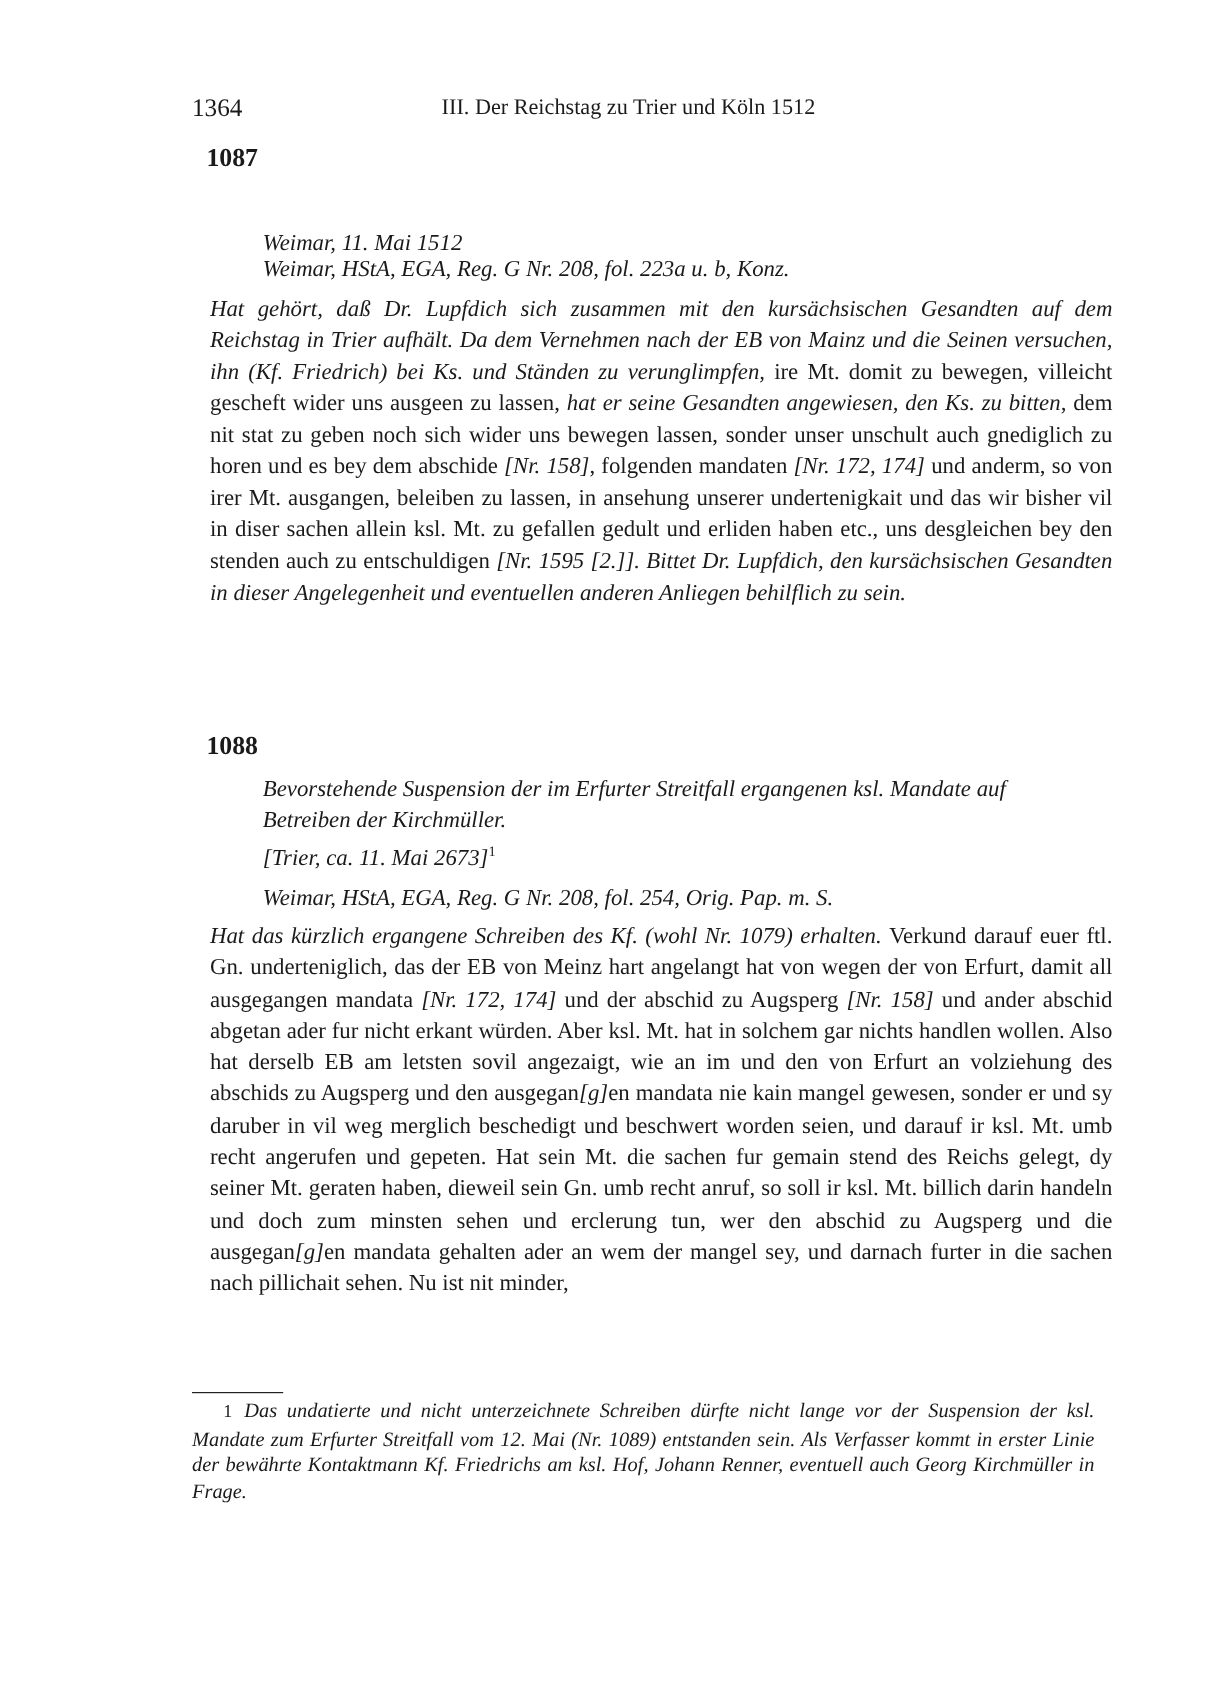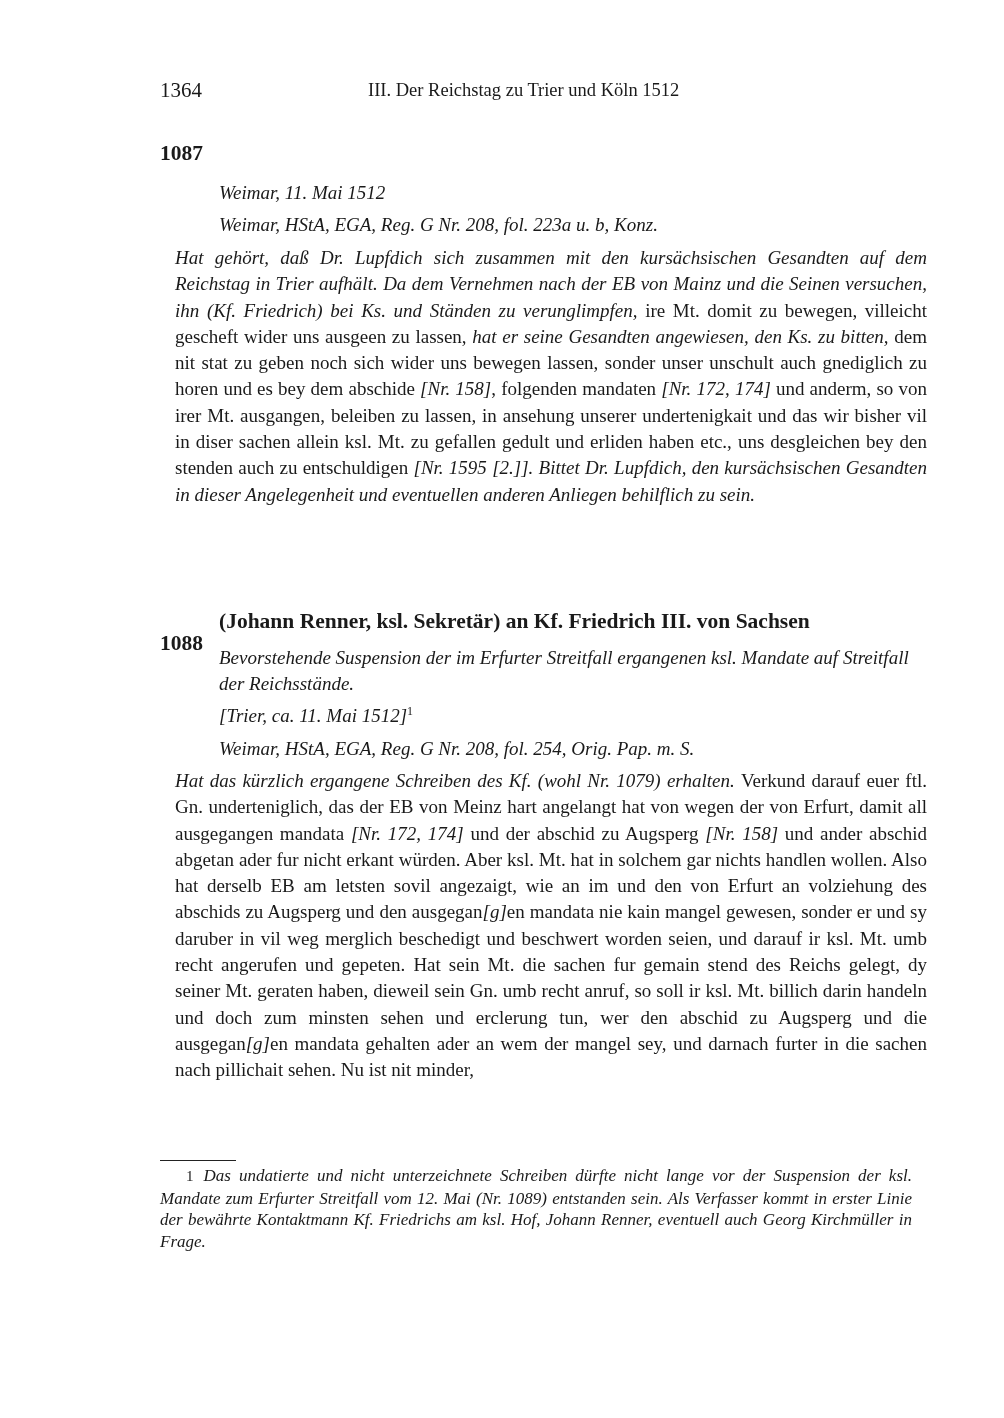--- a/index.html
+++ b/index.html
@@ -11,7 +11,7 @@
   .page-num { position: absolute; left: 0; top: 0; }
   .head-title { position: absolute; left: 208px; top: 2px; font-size: 18.5px; }
   .doc-heading { font-weight: bold; font-size: 21.5px; line-height: 26px; }
-  .doc-num { position: absolute; left: 0; top: 0; margin-top: 22px; }
+  .doc-num { position: absolute; left: 12px; top: 0; }
   .doc-title { position: absolute; left: 59px; top: 0; width: 693px; }
   .meta { position: absolute; left: 59px; width: 693px; font-style: italic; font-size: 19px; line-height: 26px; }
   .body-text { position: absolute; left: 15px; width: 752px; font-size: 19px; line-height: 26.3px;

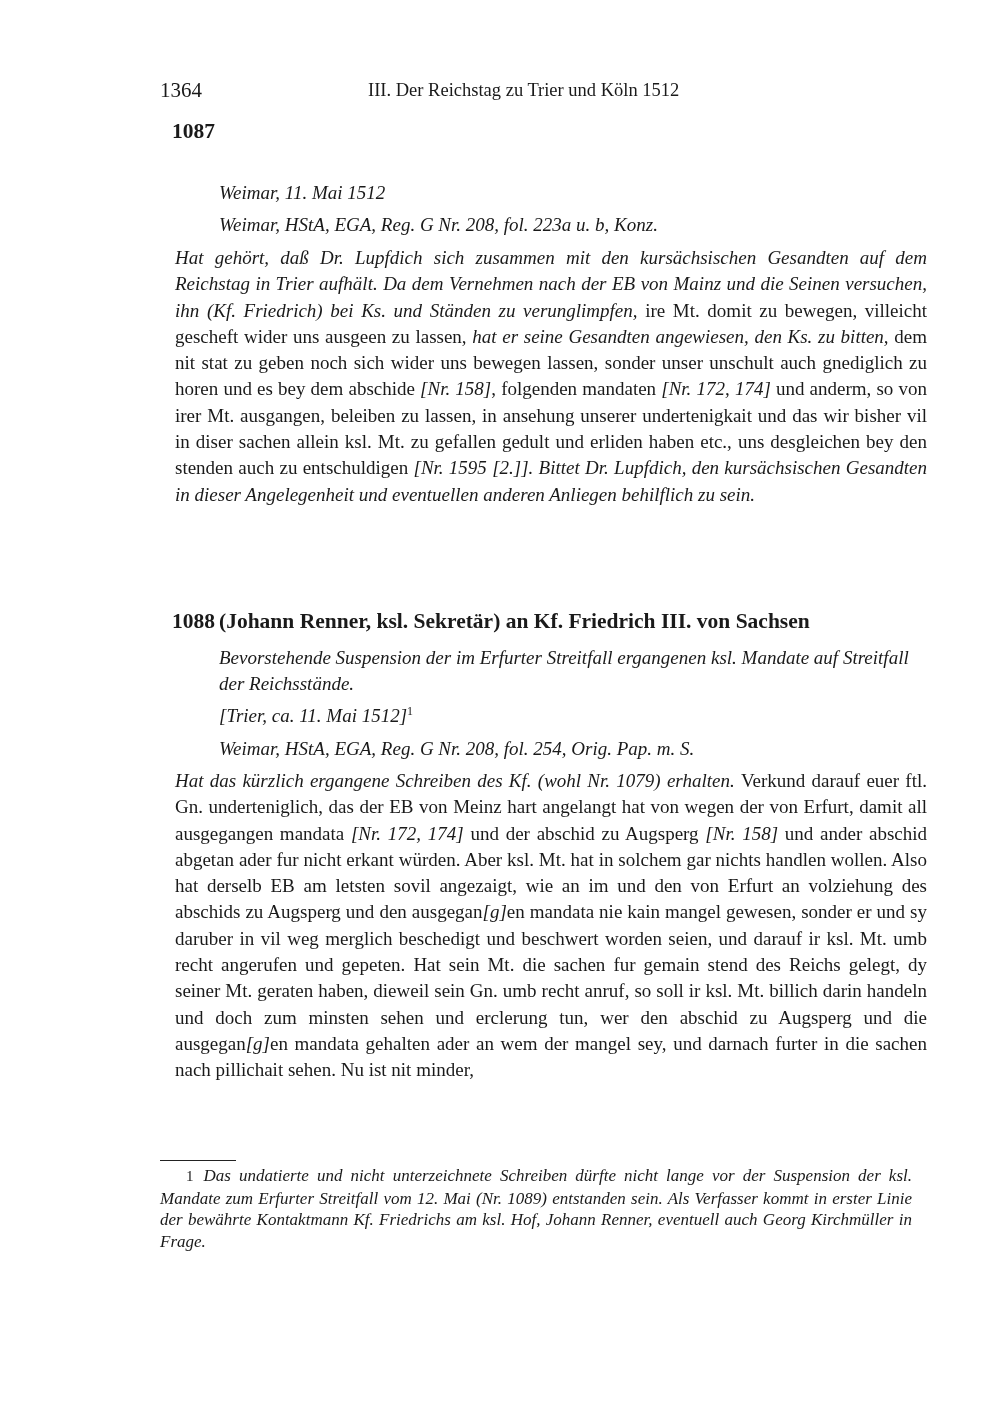--- a/index.html
+++ b/index.html
@@ -36,7 +36,7 @@
   <div class="abs doc-heading" style="top:118px; left:0; width:752px; height:56px;">
     <span class="doc-num">1087</span>
   </div>
-  <div class="meta" style="top:180px;">Weimar, 11. Mai 1512</div>
+  <div class="meta" style="top:190px;">Weimar, 11. Mai 1512</div>
   <div class="meta" style="top:212px;">Weimar, HStA, EGA, Reg. G Nr. 208, fol. 223a u. b, Konz.</div>
   <div class="body-text" style="top:245px;">
     <span class="it">Hat gehört, daß Dr. Lupfdich sich zusammen mit den kursächsischen Gesandten auf dem Reichstag in Trier aufhält. Da dem Vernehmen nach der EB von Mainz und die Seinen versuchen, ihn (Kf. Friedrich) bei Ks. und Ständen zu verunglimpfen, </span><span>ire Mt. domit zu bewegen, villeicht gescheft wider uns ausgeen zu lassen, </span><span class="it">hat er seine Gesandten angewiesen, den Ks. zu bitten, </span><span>dem nit stat zu geben noch sich wider uns bewegen lassen, sonder unser unschult auch gnediglich zu horen und es bey dem abschide </span><span class="it">[Nr. 158]</span><span>, folgenden mandaten </span><span class="it">[Nr. 172, 174]</span><span> und anderm, so von irer Mt. ausgangen, beleiben zu lassen, in ansehung unserer undertenigkait und das wir bisher vil in diser sachen allein ksl. Mt. zu gefallen gedult und erliden haben etc., uns desgleichen bey den stenden auch zu entschuldigen </span><span class="it">[Nr. 1595 [2.]]. Bittet Dr. Lupfdich, den kursächsischen Gesandten in dieser Angelegenheit und eventuellen anderen Anliegen behilflich zu sein.</span>

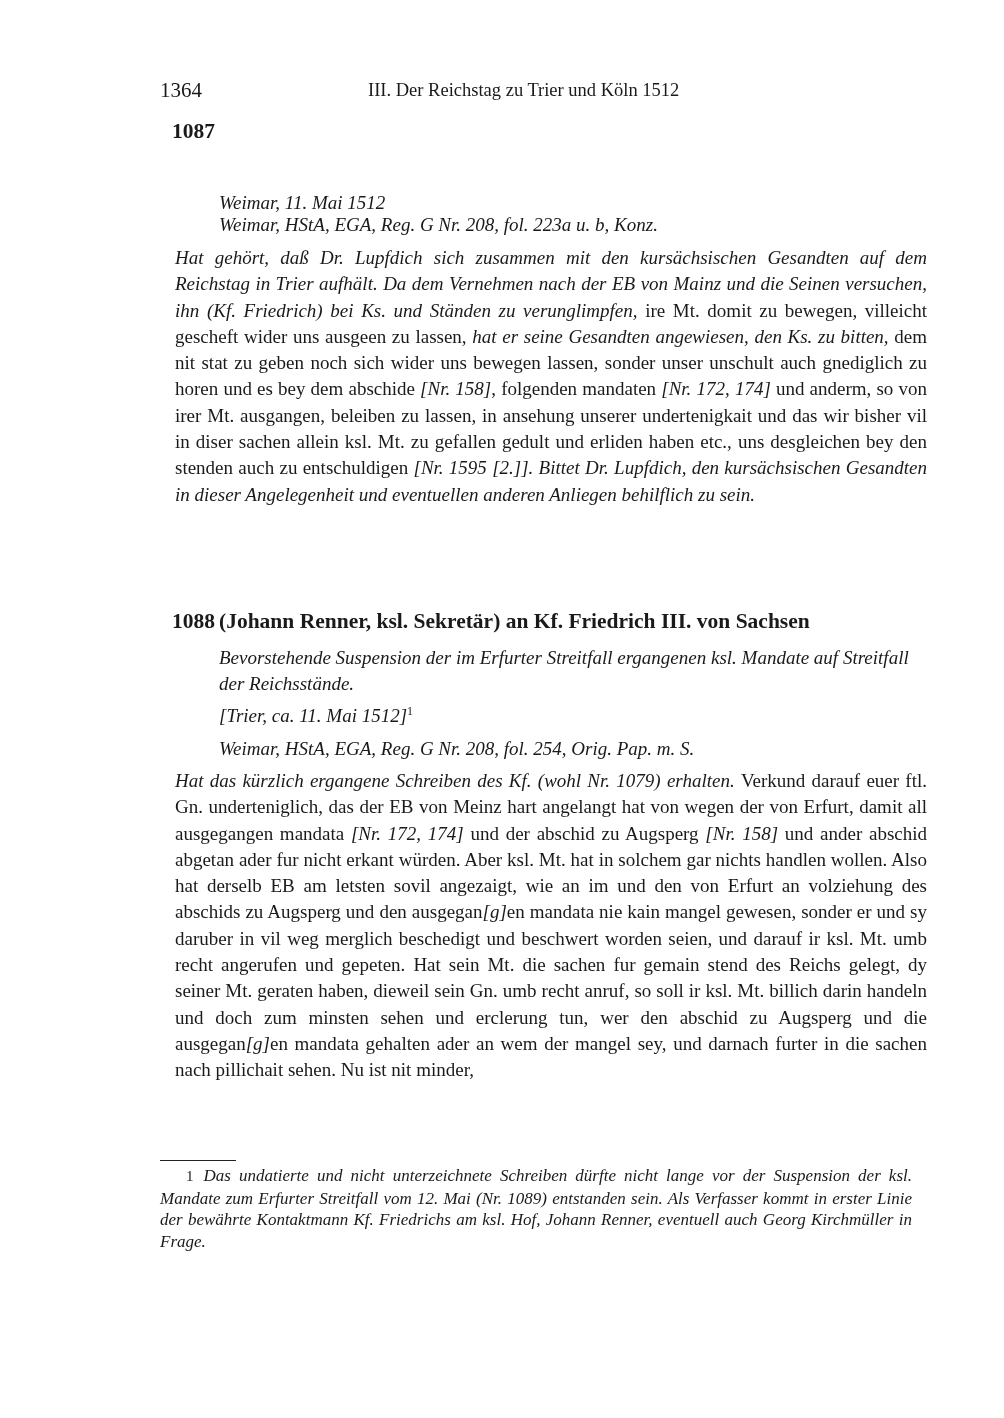--- a/index.html
+++ b/index.html
@@ -44,7 +44,6 @@
 
   <div class="abs doc-heading" style="top:608px; left:0; width:752px; height:28px;">
     <span class="doc-num">1088</span>
-    <span class="doc-title">(Johann Renner, ksl. Sekretär) an Kf. Friedrich III. von Sachsen</span>
   </div>
   <div class="meta" style="top:645px;">Bevorstehende Suspension der im Erfurter Streitfall ergangenen ksl. Mandate auf Streitfall der Reichsstände.</div>
   <div class="meta" style="top:703px;"><span>[Trier, ca. 11. Mai 1512]</span><sup>1</sup></div>

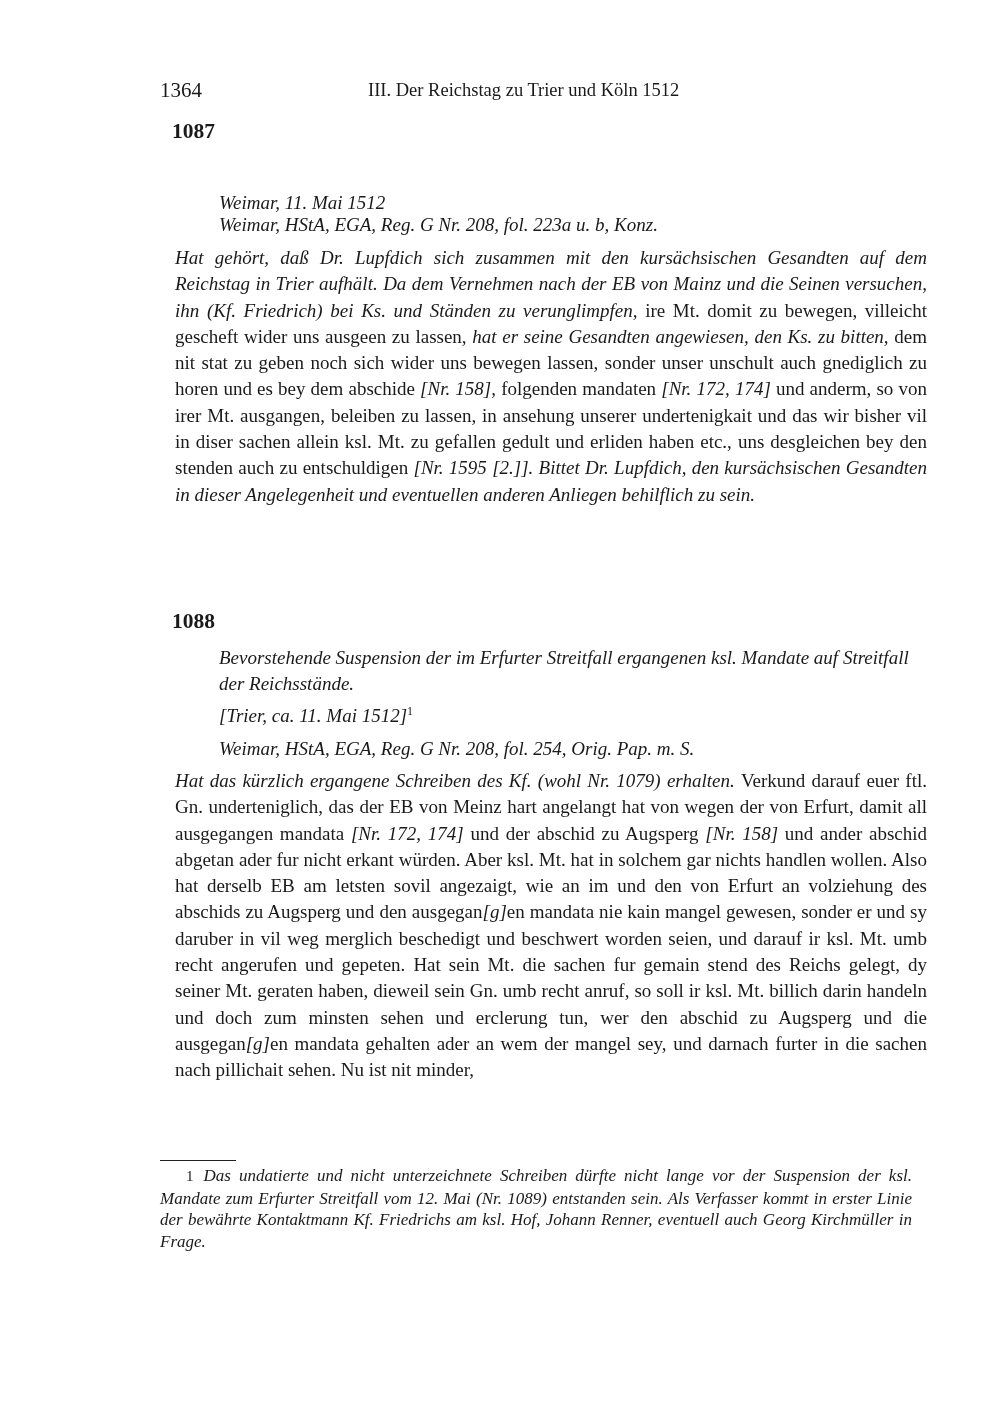--- a/index.html
+++ b/index.html
@@ -45,7 +45,7 @@
   <div class="abs doc-heading" style="top:608px; left:0; width:752px; height:28px;">
     <span class="doc-num">1088</span>
   </div>
-  <div class="meta" style="top:645px;">Bevorstehende Suspension der im Erfurter Streitfall ergangenen ksl. Mandate auf Streitfall der Reichsstände.</div>
+  <div class="meta" style="top:645px;">Bevorstehende Suspension der im Erfurter Streitfall ergangenen ksl. Mandate auf Betreiben der Kirchmüller.</div>
   <div class="meta" style="top:703px;"><span>[Trier, ca. 11. Mai 1512]</span><sup>1</sup></div>
   <div class="meta" style="top:736px;">Weimar, HStA, EGA, Reg. G Nr. 208, fol. 254, Orig. Pap. m. S.</div>
   <div class="body-text" style="top:768px;">

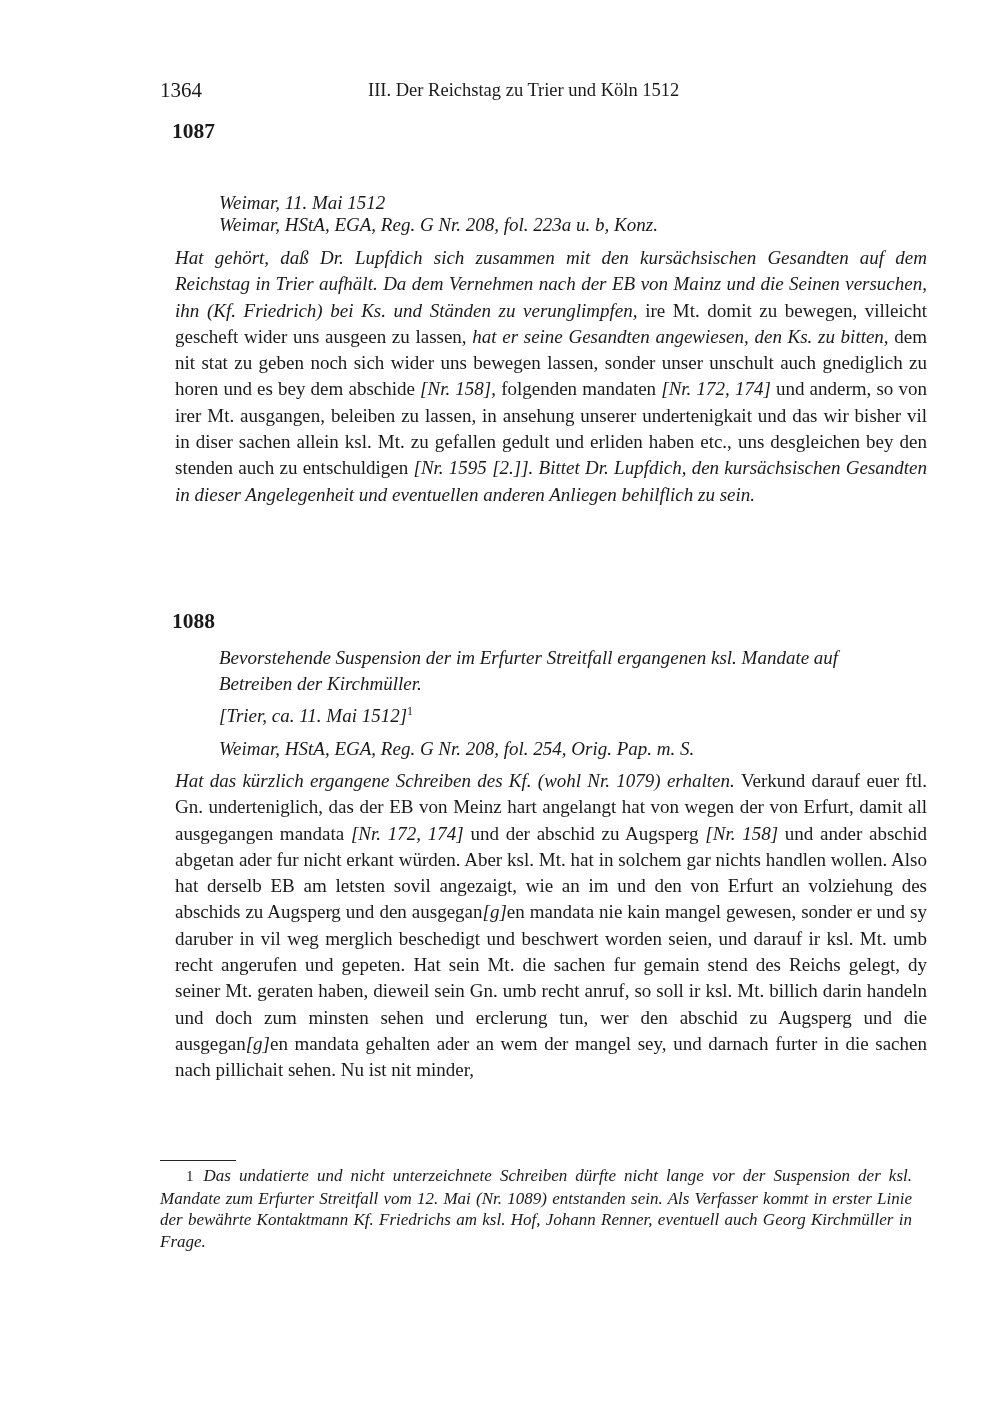--- a/index.html
+++ b/index.html
@@ -46,7 +46,7 @@
     <span class="doc-num">1088</span>
   </div>
   <div class="meta" style="top:645px;">Bevorstehende Suspension der im Erfurter Streitfall ergangenen ksl. Mandate auf Betreiben der Kirchmüller.</div>
-  <div class="meta" style="top:703px;"><span>[Trier, ca. 11. Mai 1512]</span><sup>1</sup></div>
+  <div class="meta" style="top:703px;"><span>[Trier, ca. 11. Mai 2673]</span><sup>1</sup></div>
   <div class="meta" style="top:736px;">Weimar, HStA, EGA, Reg. G Nr. 208, fol. 254, Orig. Pap. m. S.</div>
   <div class="body-text" style="top:768px;">
     <span class="it">Hat das kürzlich ergangene Schreiben des Kf. (wohl Nr. 1079) erhalten. </span><span>Verkund darauf euer ftl. Gn. underteniglich, das der EB von Meinz hart angelangt hat von wegen der von Erfurt, damit all ausgegangen mandata </span><span class="it">[Nr. 172, 174]</span><span> und der abschid zu Augsperg </span><span class="it">[Nr. 158]</span><span> und ander abschid abgetan ader fur nicht erkant würden. Aber ksl. Mt. hat in solchem gar nichts handlen wollen. Also hat derselb EB am letsten sovil angezaigt, wie an im und den von Erfurt an volziehung des abschids zu Augsperg und den ausgegan</span><span class="it">[g]</span><span>en mandata nie kain mangel gewesen, sonder er und sy daruber in vil weg merglich beschedigt und beschwert worden seien, und darauf ir ksl. Mt. umb recht angerufen und gepeten. Hat sein Mt. die sachen fur gemain stend des Reichs gelegt, dy seiner Mt. geraten haben, dieweil sein Gn. umb recht anruf, so soll ir ksl. Mt. billich darin handeln und doch zum minsten sehen und erclerung tun, wer den abschid zu Augsperg und die ausgegan</span><span class="it">[g]</span><span>en mandata gehalten ader an wem der mangel sey, und darnach furter in die sachen nach pillichait sehen. Nu ist nit minder,</span>

